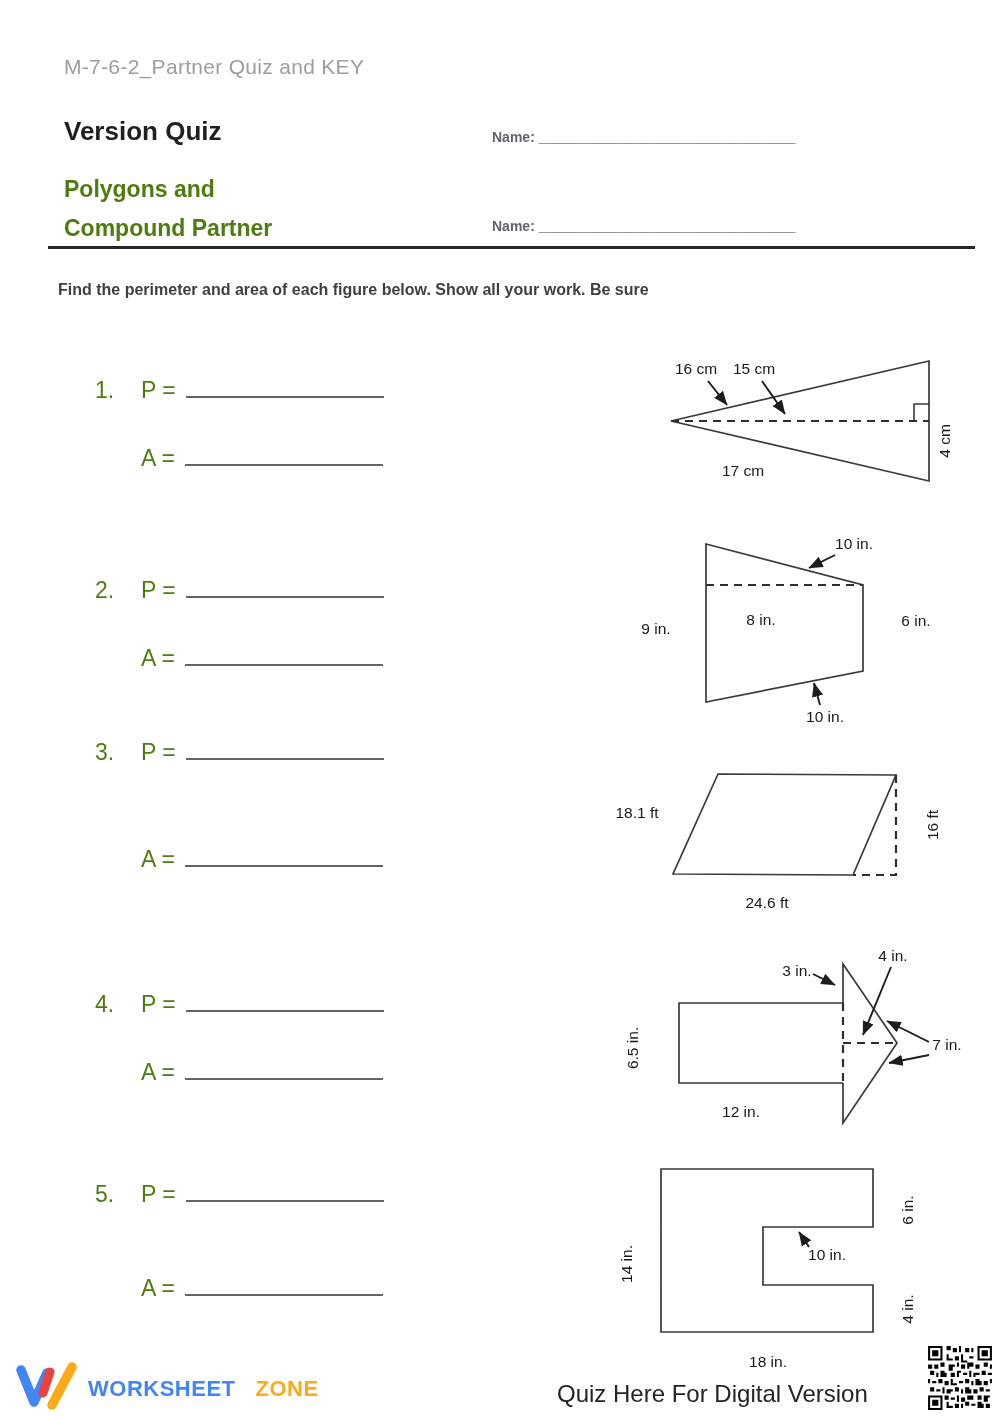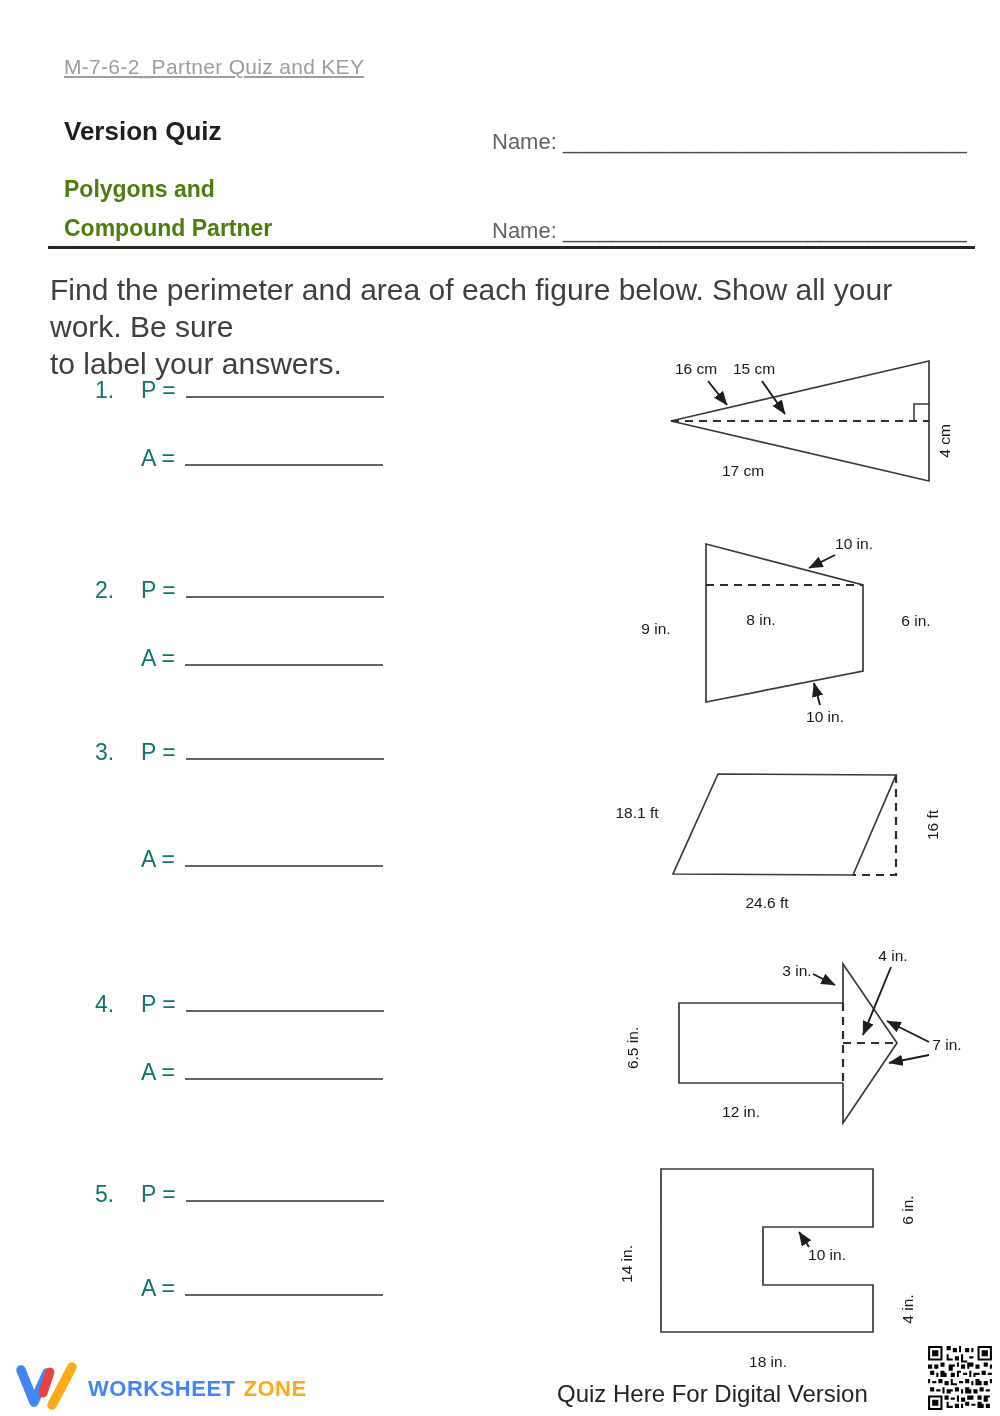--- a/index.html
+++ b/index.html
@@ -8,7 +8,7 @@
          font-family:"Liberation Sans", sans-serif; color:#3c4043; }
   .abs { position:absolute; }
 
-  .file-label { left:64px; top:55px; font-size:21px; color:#9d9d9d; letter-spacing:.3px;text-decoration:underline; }
+  .file-label { left:64px; top:55px; font-size:21px; color:#9d9d9d; letter-spacing:.3px; }
   .doc-title  { left:64px; top:116px; font-size:26px; font-weight:bold; color:#1f1f1f; }
   .subtitle   { left:64px; font-size:23px; font-weight:bold; color:#4d7c0f; }
   .sub1 { top:176px; } .sub2 { top:215px; }

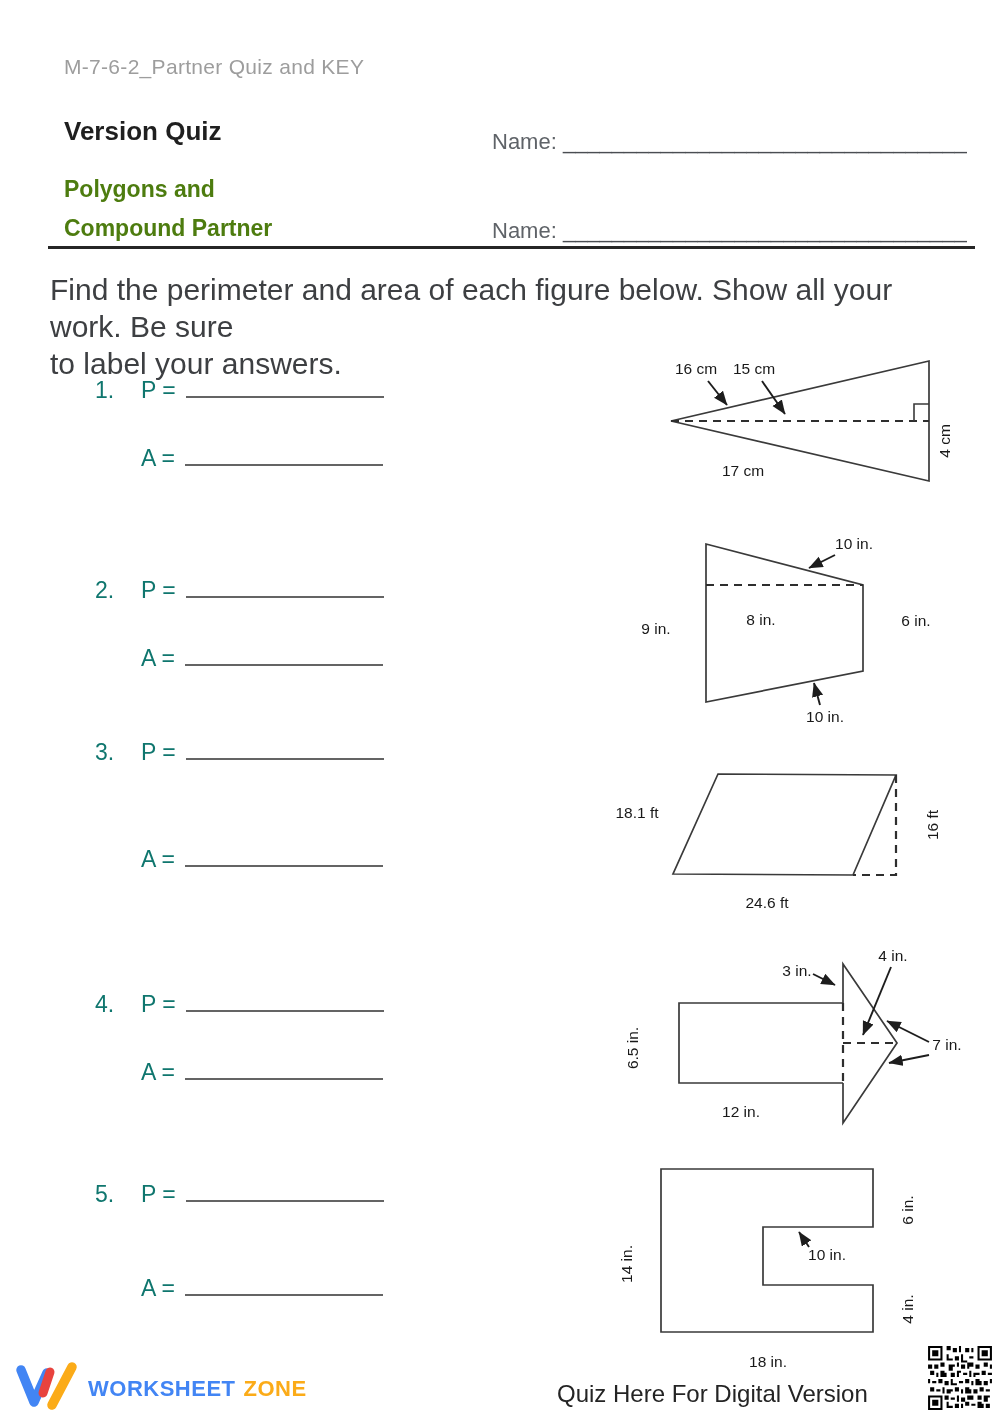--- a/index.html
+++ b/index.html
@@ -13,7 +13,7 @@
   .subtitle   { left:64px; font-size:23px; font-weight:bold; color:#4d7c0f; }
   .sub1 { top:176px; } .sub2 { top:215px; }
 
-  .name-row { left:492px; font-size:22px; color:#5f6368; white-space:nowrap; }
+  .name-row { left:492px; font-size:14px; color:#5f6368; white-space:nowrap;font-weight:bold; }
   .name1 { top:129px; } .name2 { top:218px; }
   .name-blank { color:#4a4d52; letter-spacing:0px; }
 

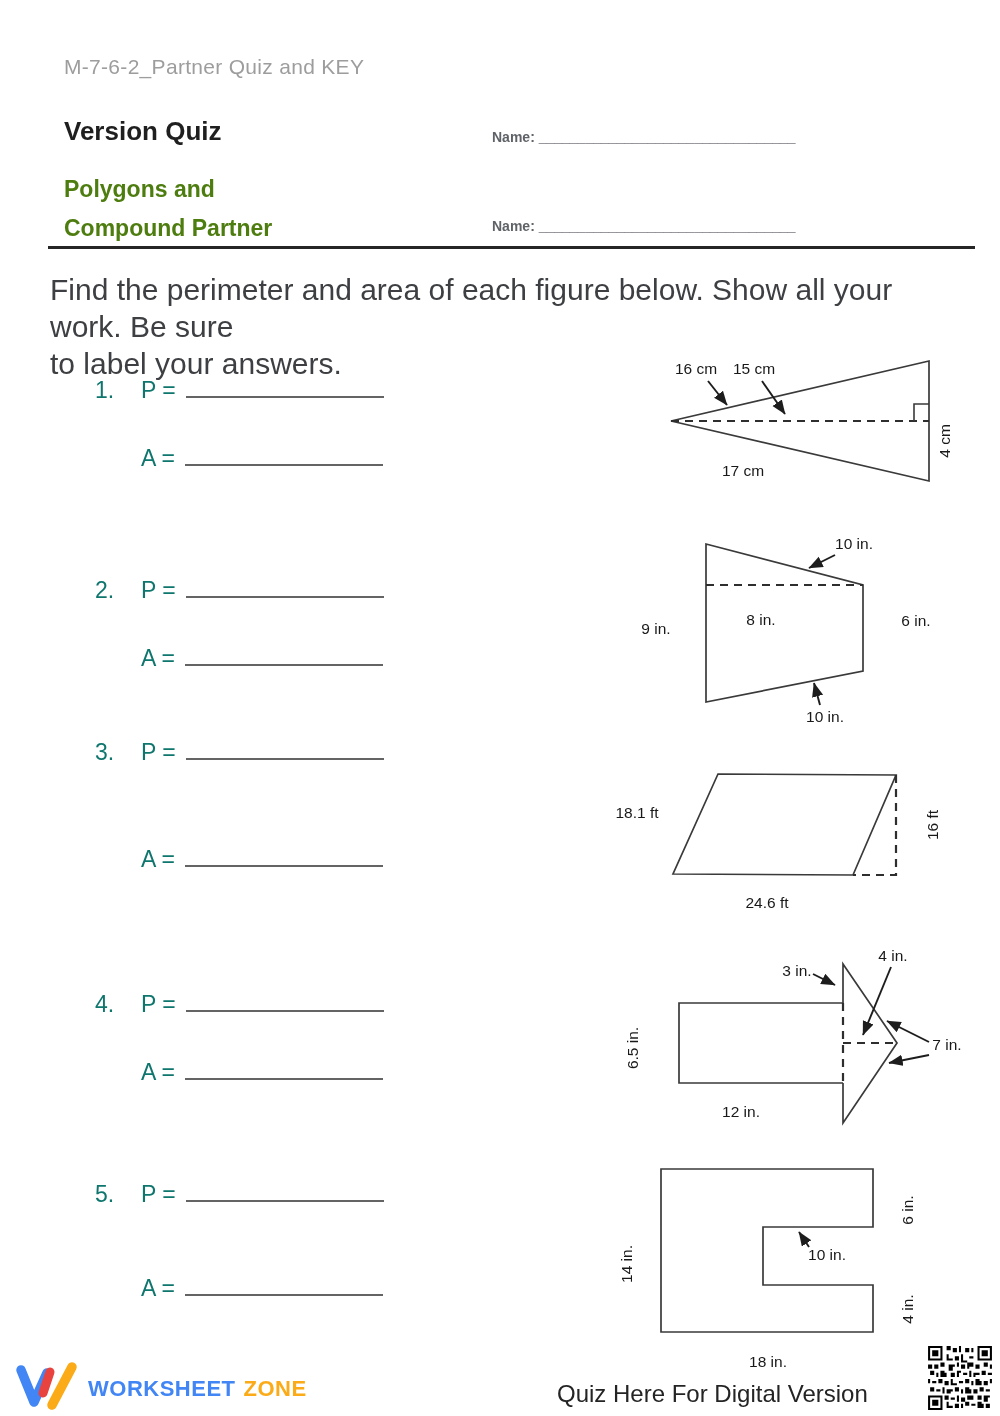--- a/index.html
+++ b/index.html
@@ -19,7 +19,7 @@
 
   .rule { left:48px; top:246px; width:927px; height:3px; background:#262626; }
 
-  .instructions { left:50px; width:890px; font-size:30px; line-height:37px; color:#3d3f42; }
+  .instructions { left:58px; width:890px; font-size:16px; line-height:37px; color:#3d3f42;font-weight:bold; }
   .instructions { top:271px; }
 
   .prow, .arow { height:30px; font-size:23px; color:#0f766e; white-space:nowrap;text-decoration:underline; }

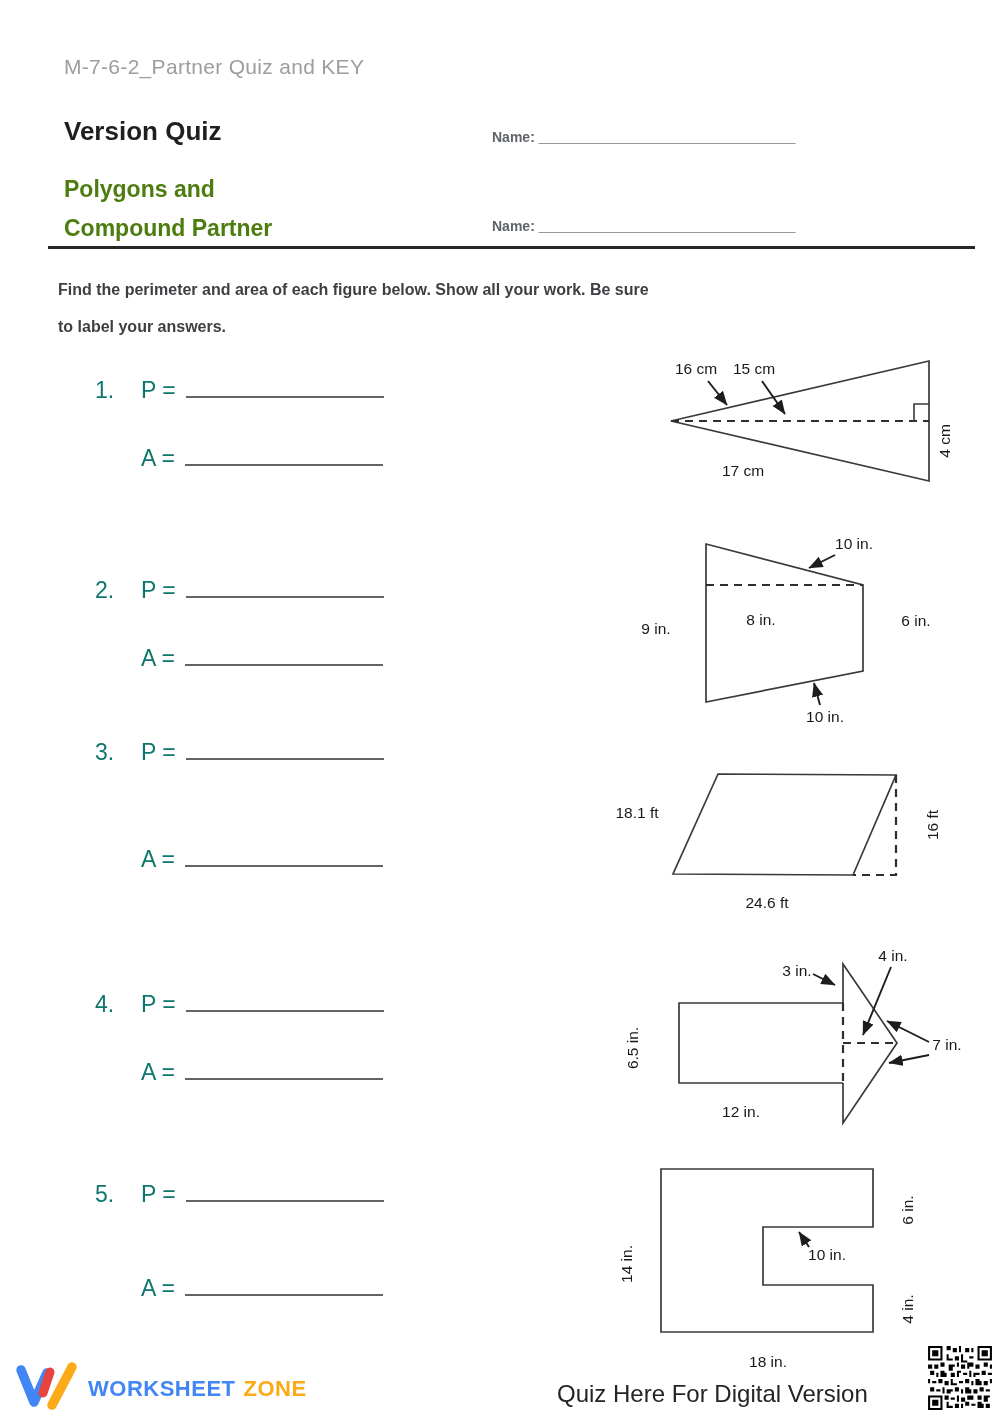--- a/index.html
+++ b/index.html
@@ -68,7 +68,6 @@
 
 <div class="abs instructions">
   <div>Find the perimeter and area of each figure below. Show all your work. Be sure</div>
-  <div>to label your answers.</div>
 </div>
 
 <div class="abs prow" style="top:374px">

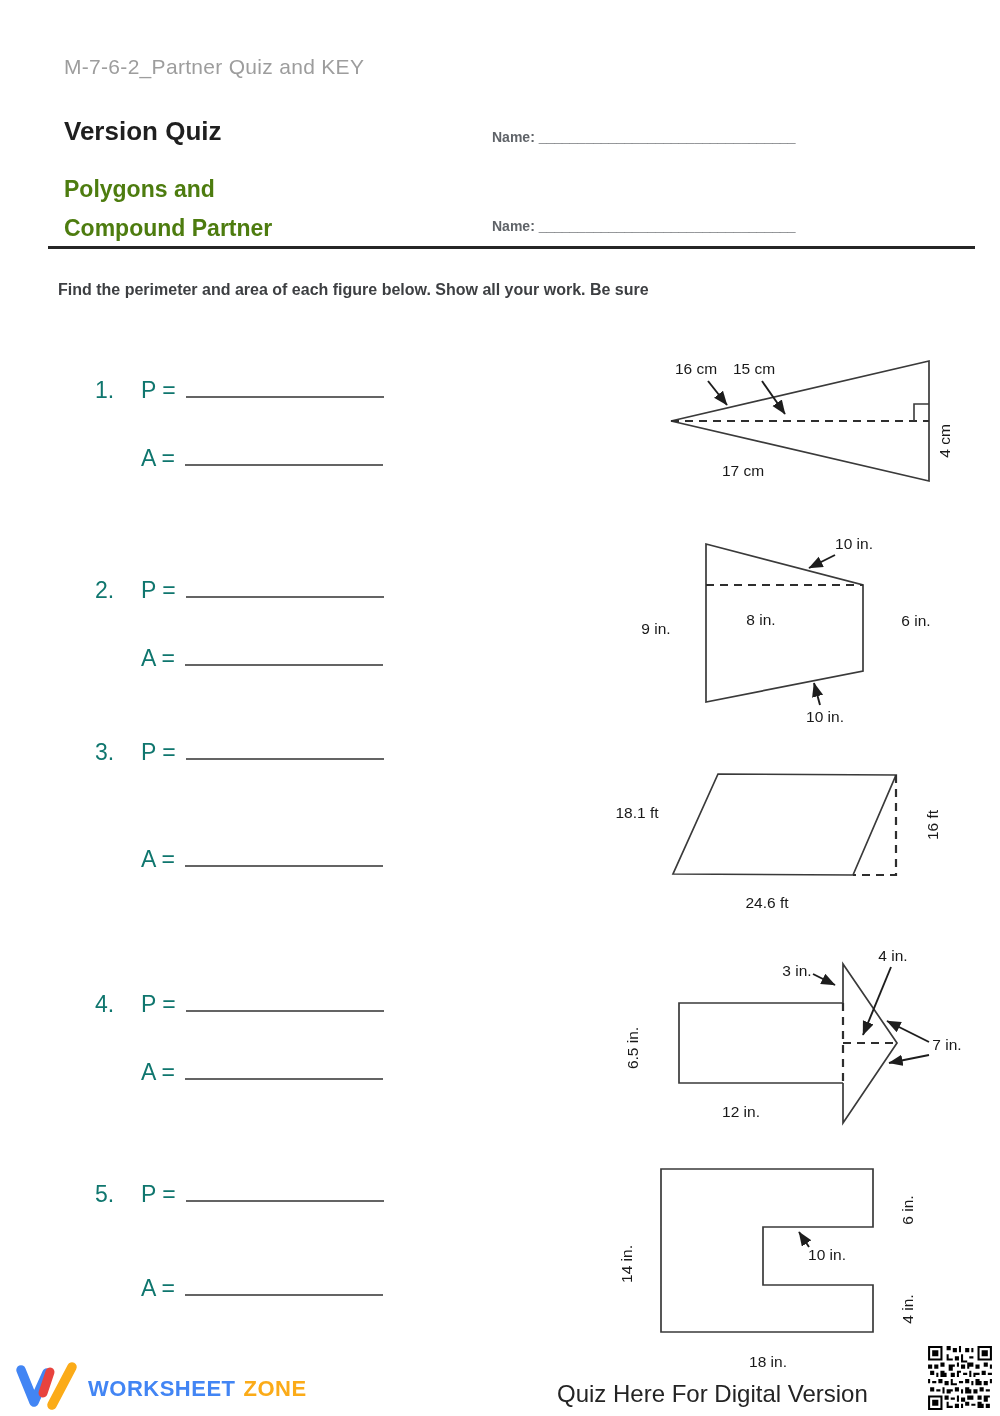--- a/index.html
+++ b/index.html
@@ -22,7 +22,7 @@
   .instructions { left:58px; width:890px; font-size:16px; line-height:37px; color:#3d3f42;font-weight:bold; }
   .instructions { top:271px; }
 
-  .prow, .arow { height:30px; font-size:23px; color:#0f766e; white-space:nowrap;text-decoration:underline; }
+  .prow, .arow { height:30px; font-size:23px; color:#4d7c0f; white-space:nowrap;text-decoration:underline; }
   .prow { left:95px; } .arow { left:141px; }
   .pnum { display:inline-block; width:46px; }
   .plab { display:inline-block; }

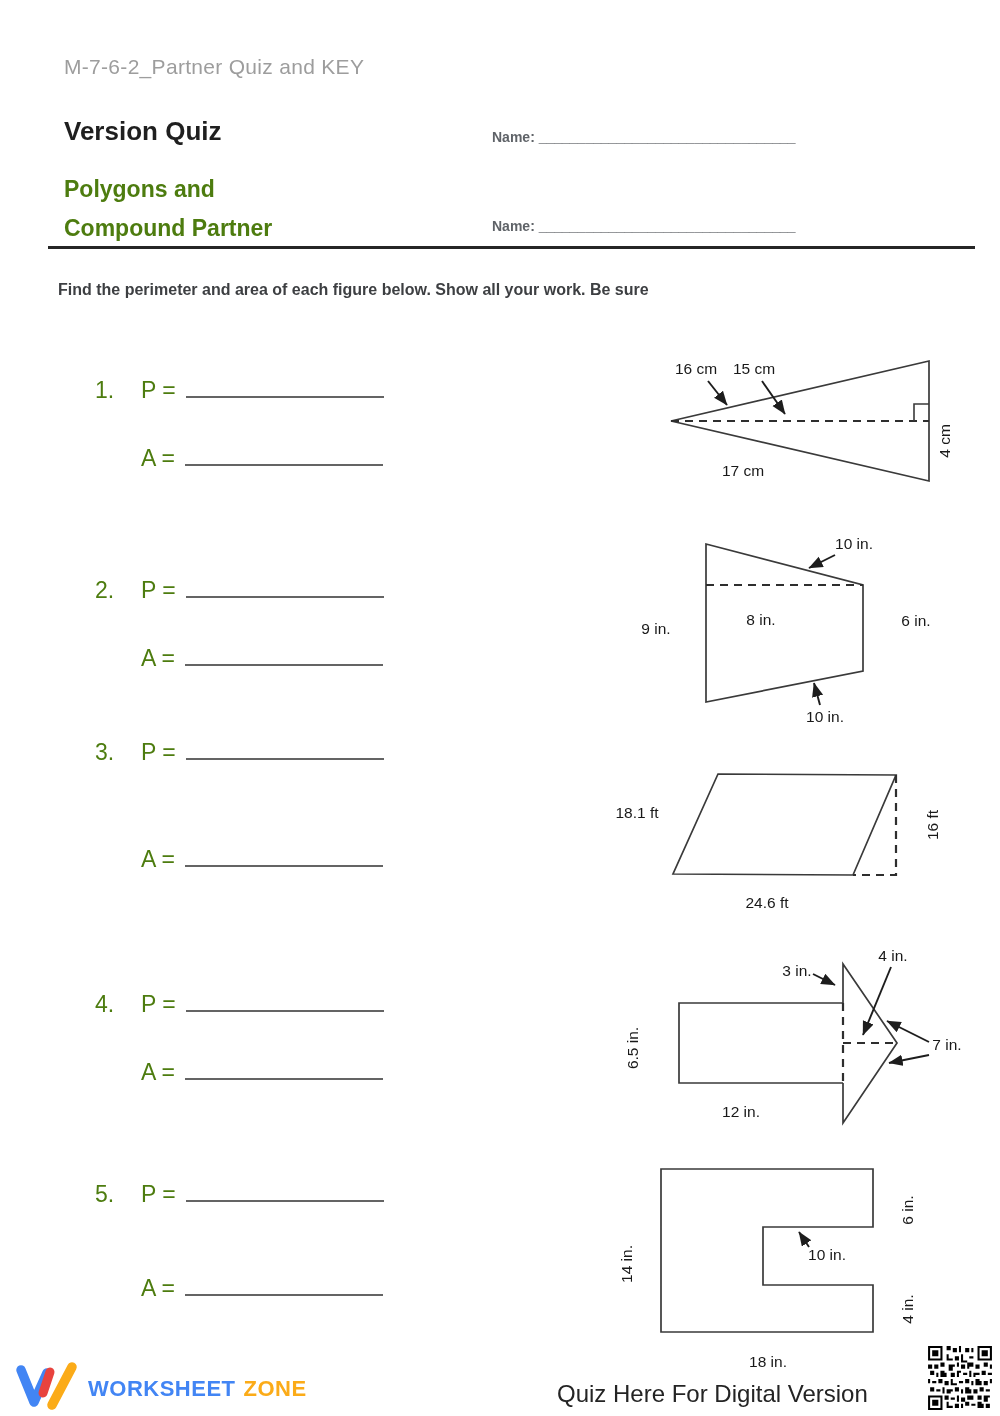--- a/index.html
+++ b/index.html
@@ -36,7 +36,7 @@
   svg .arrow { fill:none; stroke:#1d1d1d; stroke-width:1.9; }
 
   .brand-text { left:88px; top:1376px; font-size:22px; font-weight:bold; letter-spacing:.5px; white-space:nowrap; }
-  .brand-blue { color:#4285f4; } .brand-yellow { color:#fbab18; margin-left:8px; }
+  .brand-blue { color:#4285f4; } .brand-yellow { color:#fbab18; margin-left:20px; }
   .scan-text  { left:557px; top:1380px; font-size:24px; color:#242424; }
 </style>
 </head>

